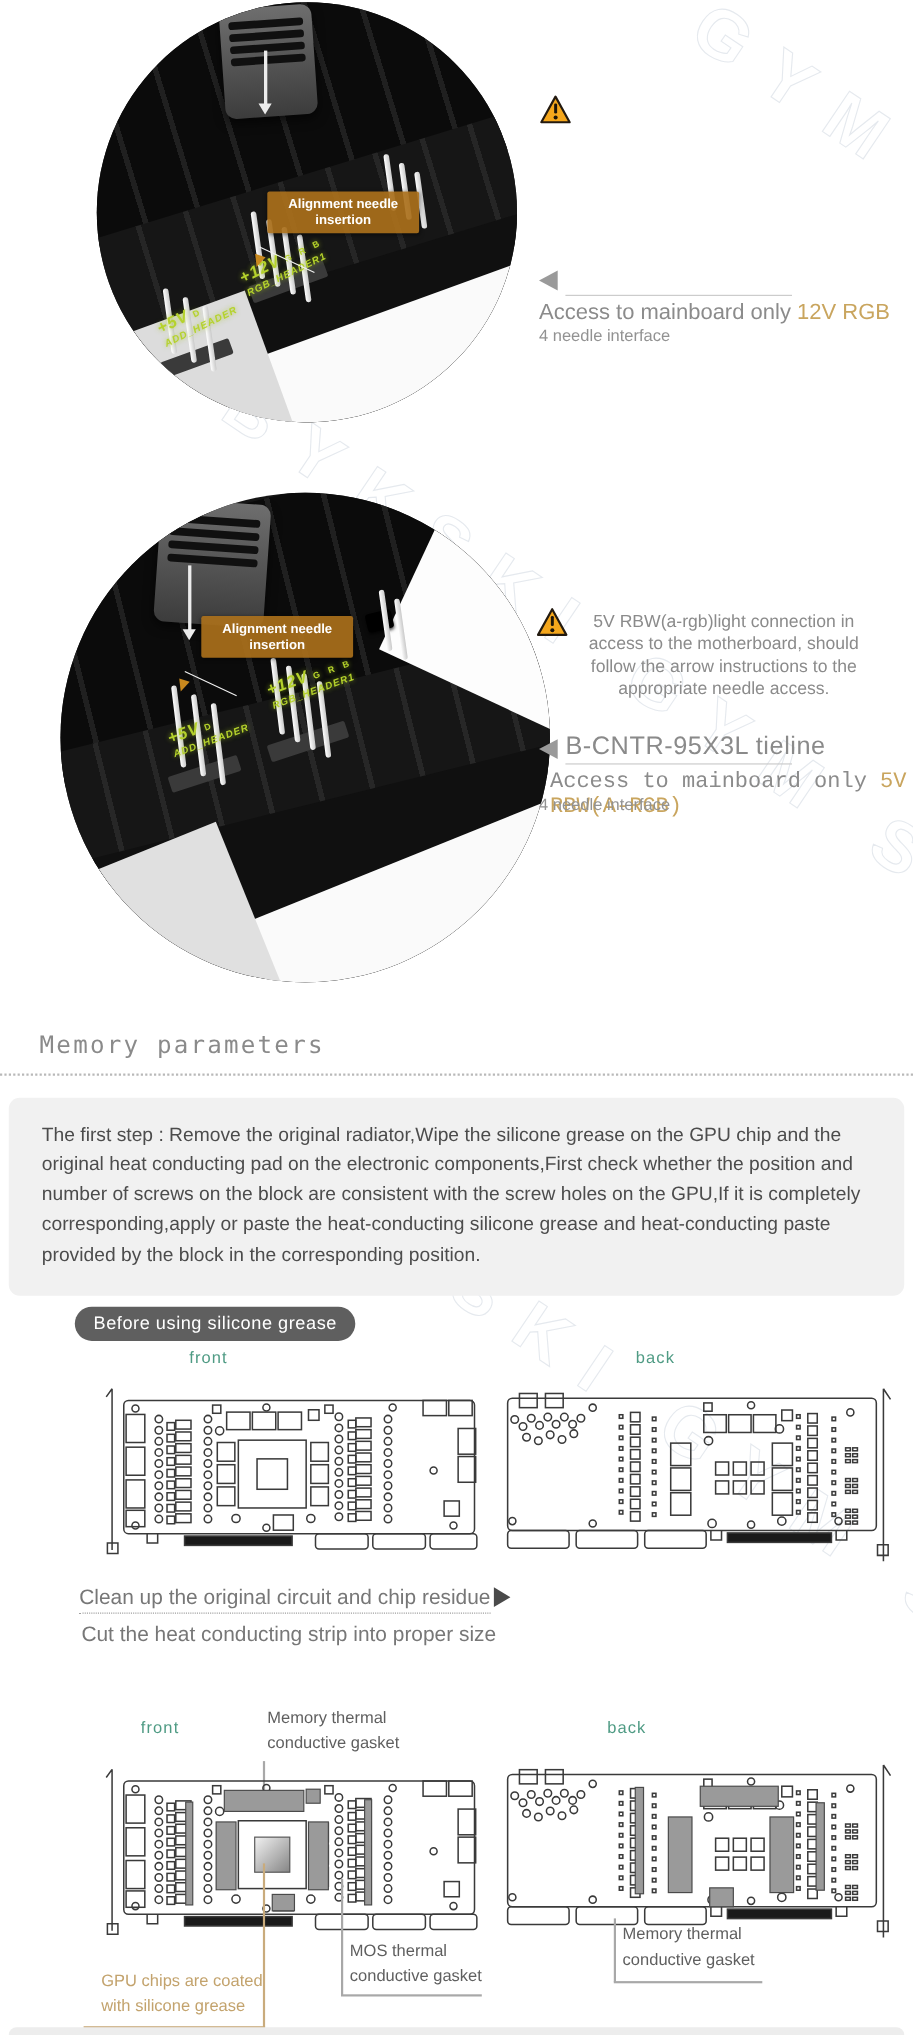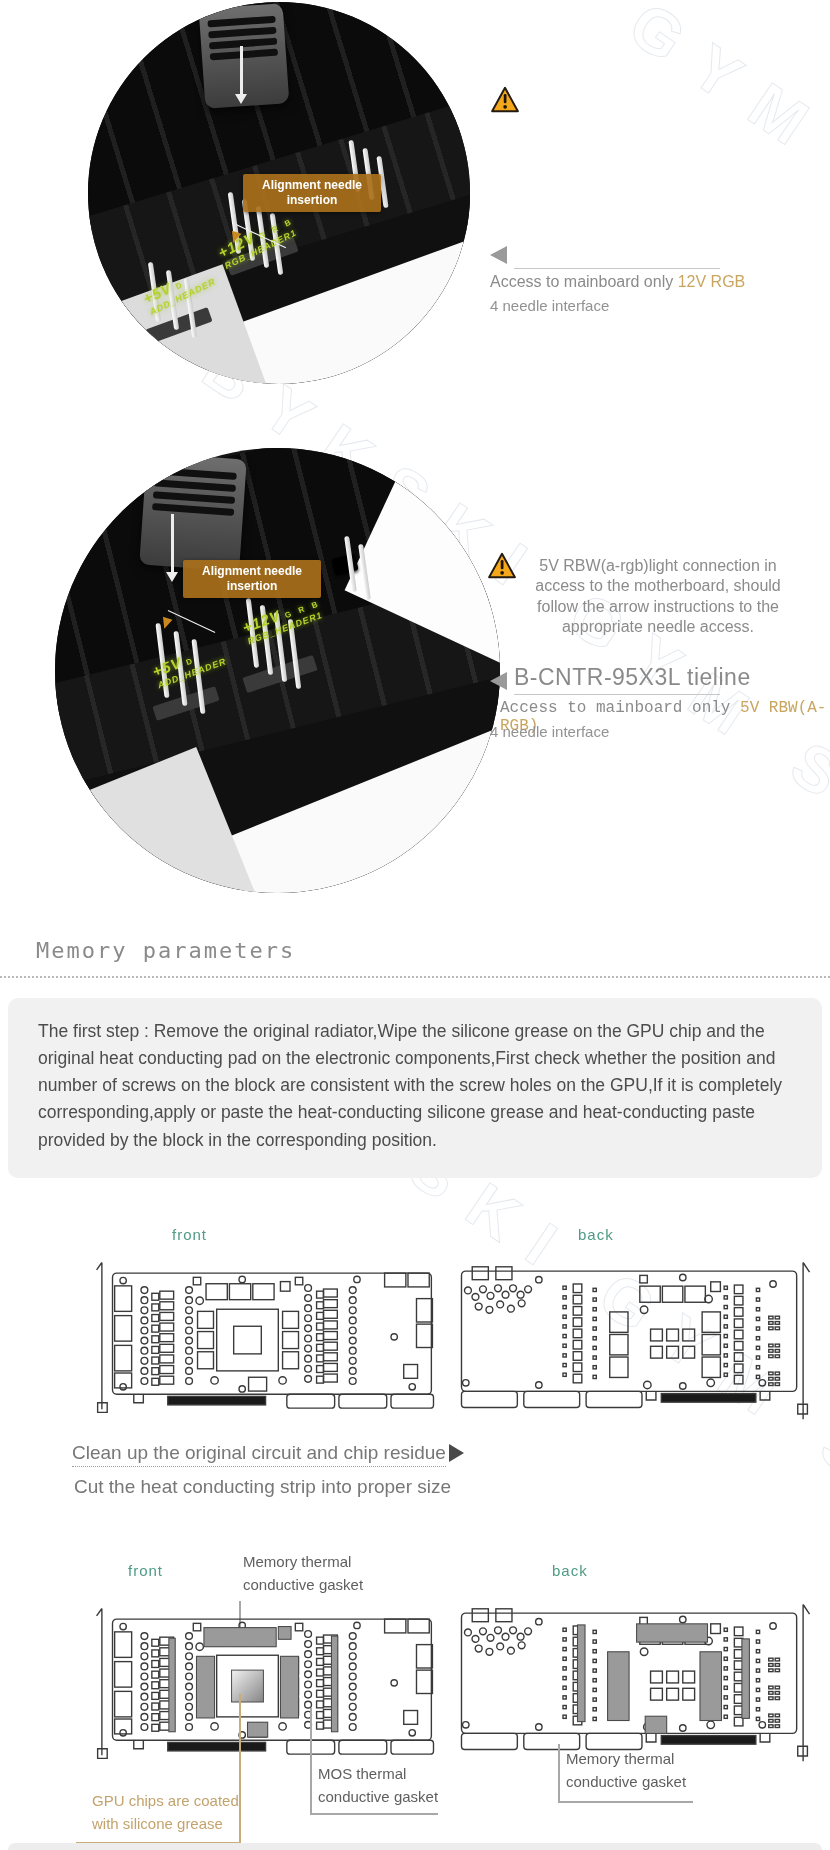--- a/index.html
+++ b/index.html
@@ -36,7 +36,7 @@
   .tieline{position:absolute;color:#8a8a8a;font-size:23px;letter-spacing:.5px;}
   .tri-left{position:absolute;width:0;height:0;border-top:9px solid transparent;border-bottom:9px solid transparent;border-right:17px solid #9a9a9a;}
   .tie-underline{position:absolute;height:1px;background:#c7c7c7;}
-  .access{position:absolute;color:#8b8b8b;font-size:16px;}
+  .access{position:absolute;color:#8b8b8b;font-size:20px;}
   .gold{color:#c9a55e;}
   .needle{position:absolute;color:#929292;font-size:15px;}
 

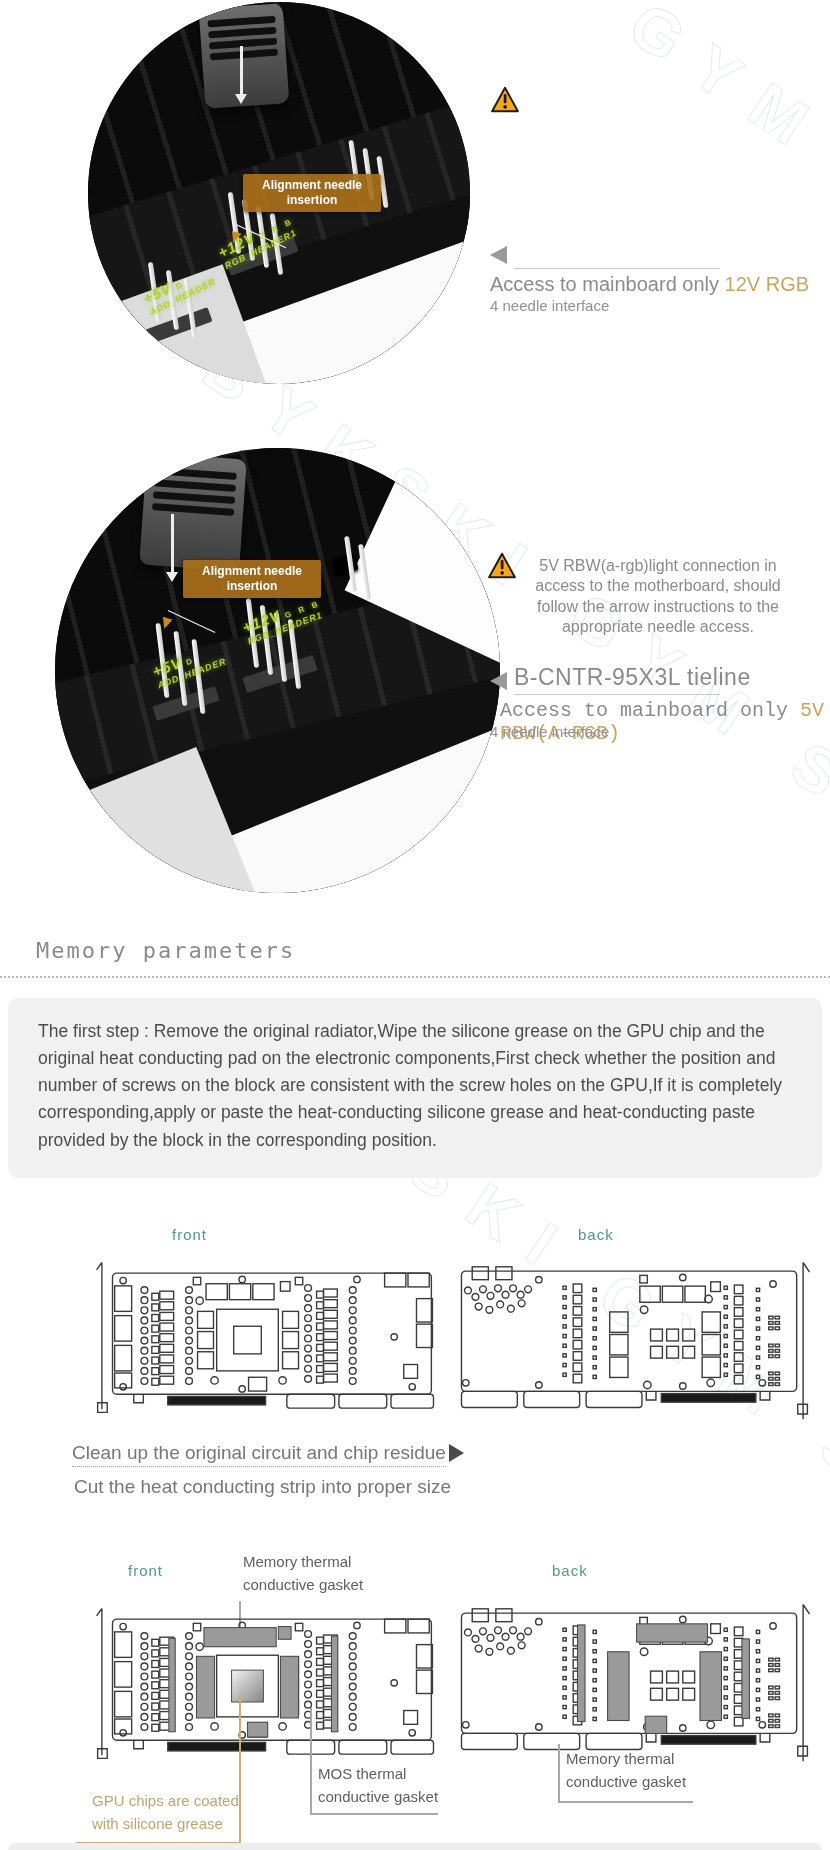--- a/index.html
+++ b/index.html
@@ -402,6 +402,7 @@
   <div class="graybox" style="left:8px;top:998px;width:814px;height:180px;"></div>
   <div class="intro" style="left:38px;top:1018px;width:756px;">The first step : Remove the original radiator,Wipe the silicone grease on the GPU chip and the original heat conducting pad on the electronic components,First check whether the position and number of screws on the block are consistent with the screw holes on the GPU,If it is completely corresponding,apply or paste the heat-conducting silicone grease and heat-conducting paste provided by the block in the corresponding position.</div>
 
+  <div class="pill" style="left:68px;top:1188px;">Before using silicone grease</div>
   <div class="fb" style="left:172px;top:1226px;">front</div>
   <div class="fb" style="left:578px;top:1226px;">back</div>
 

